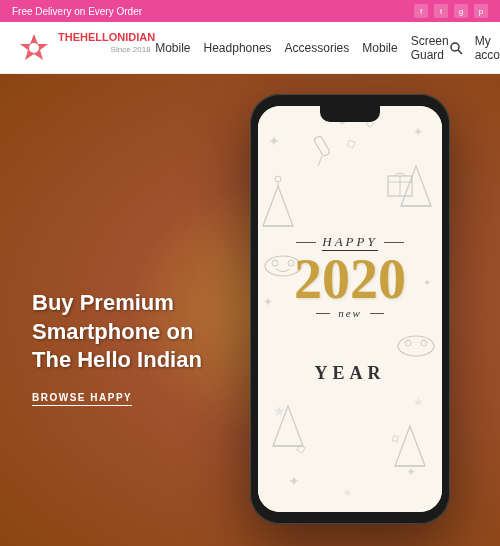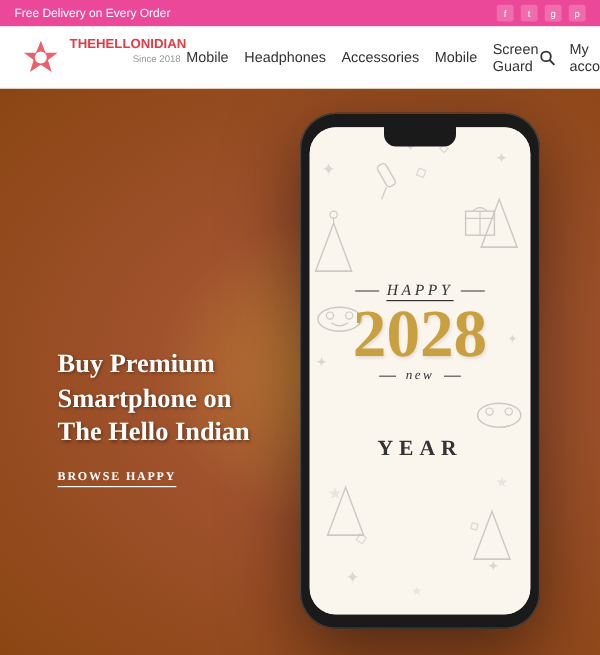--- a/index.html
+++ b/index.html
@@ -108,11 +108,10 @@
     
     #hero-content {
       position: absolute;
-      left: 48px;
+      left: 32px;
       bottom: 140px;
       z-index: 10;
       color: white;
-      font-family: Liberation Serif, serif;
     }
     #hero-title {
       font-size: 22px;

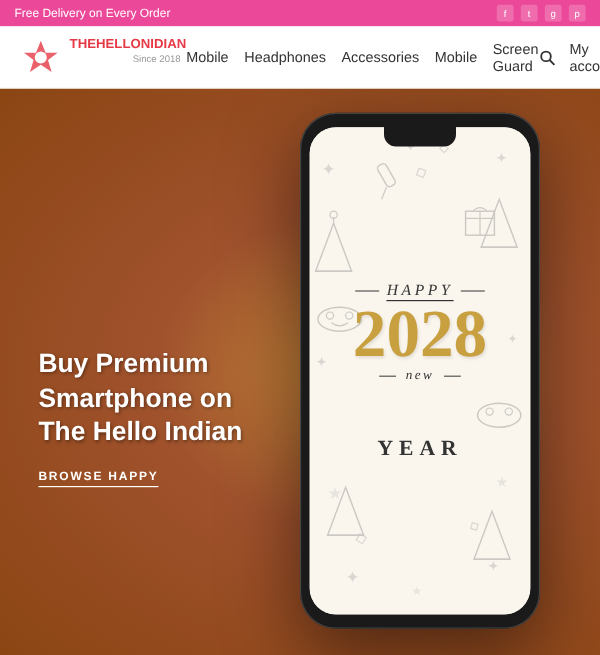--- a/index.html
+++ b/index.html
@@ -346,7 +346,7 @@
               <span id="happy-text" style="font-size:13px;font-style:italic;color:#333;letter-spacing:3px;font-family:Georgia,serif;">HAPPY</span>
               <div style="height:1px;width:20px;background:#555;"></div>
             </div>
-            <div id="year-text" style="font-size:56px;font-weight:bold;color:#c8a040;line-height:1;font-family:Georgia,serif;text-shadow:1px 1px 3px rgba(0,0,0,0.1);">2028</div>
+            <div id="year-text" style="font-size:56px;font-weight:bold;color:#c8a040;line-height:1;font-family:Georgia,serif;text-shadow:1px 1px 3px rgba(0,0,0,0.1);">2020</div>
             <div style="display:flex;align-items:center;gap:8px;">
               <div style="height:1px;width:14px;background:#555;"></div>
               <span id="new-text" style="font-size:11px;font-style:italic;color:#333;letter-spacing:2px;font-family:Georgia,serif;">new</span>

